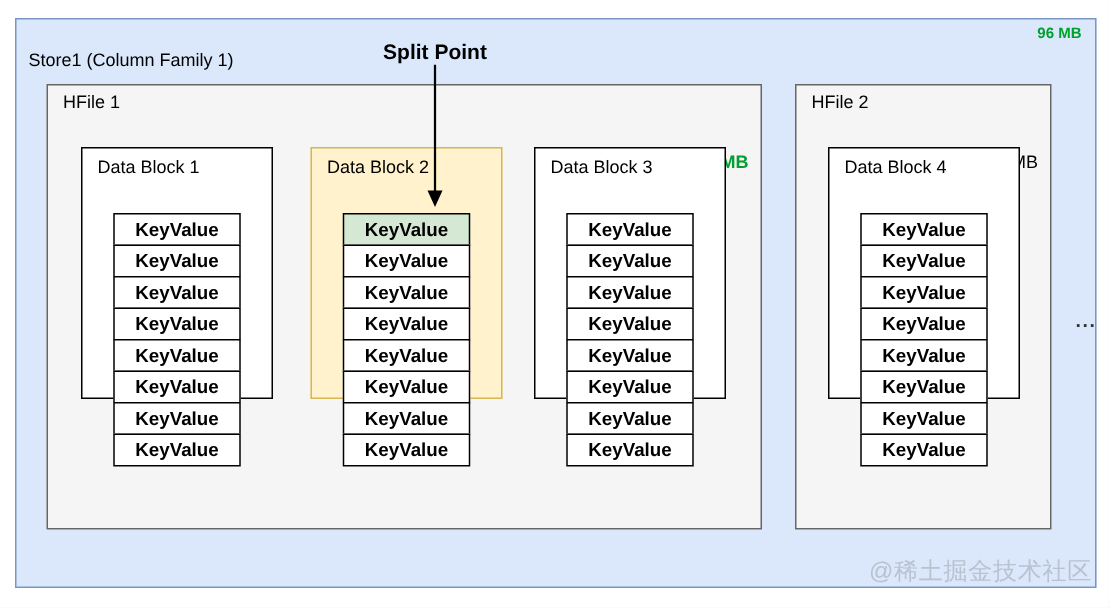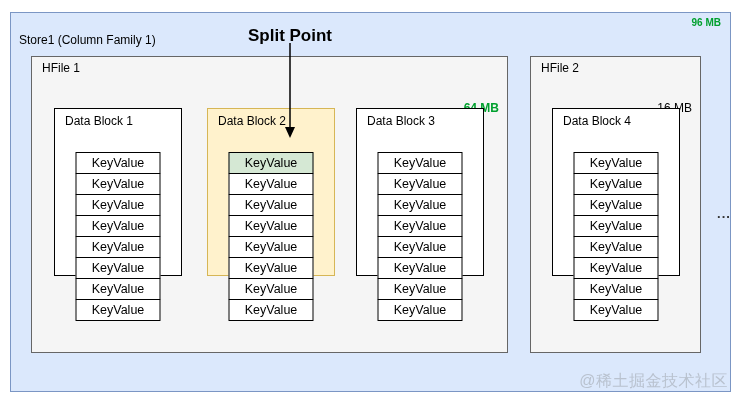--- a/index.html
+++ b/index.html
@@ -119,7 +119,7 @@
     left: 240px; top: 26px;
     width: 100px;
     text-align: center;
-    font-size: 17px;
+    font-size: 14px;
     font-weight: bold;
   }
   .split-arrow {

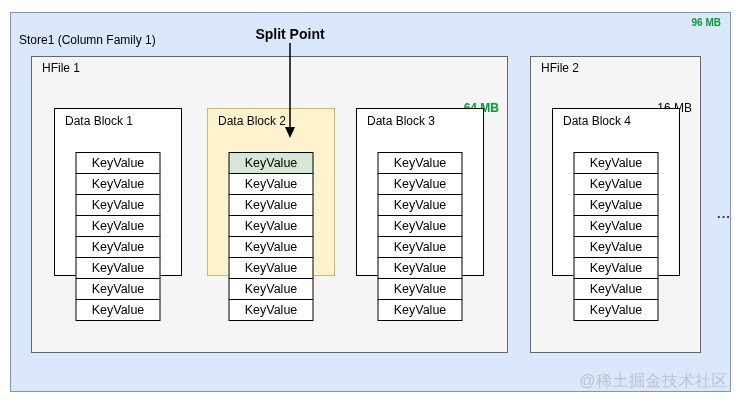--- a/index.html
+++ b/index.html
@@ -75,7 +75,7 @@
   }
   .block {
     position: absolute;
-    top: 51px;
+    top: 41px;
     width: 128px;
     height: 168px;
     background: var(--block-fill);

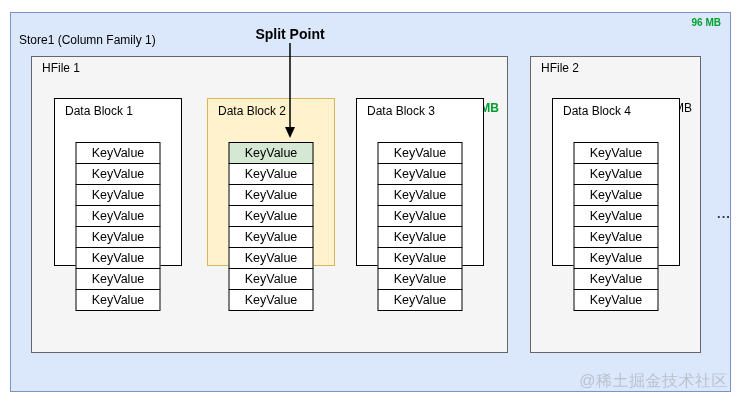--- a/index.html
+++ b/index.html
@@ -111,6 +111,7 @@
     background: #ffffff;
     text-align: center;
     font-size: 12.5px;
+    font-weight: bold;
   }
   .kv-row:first-child { margin-top: 0; }
   .kv-row.split-row { background: var(--split-row-fill); }

